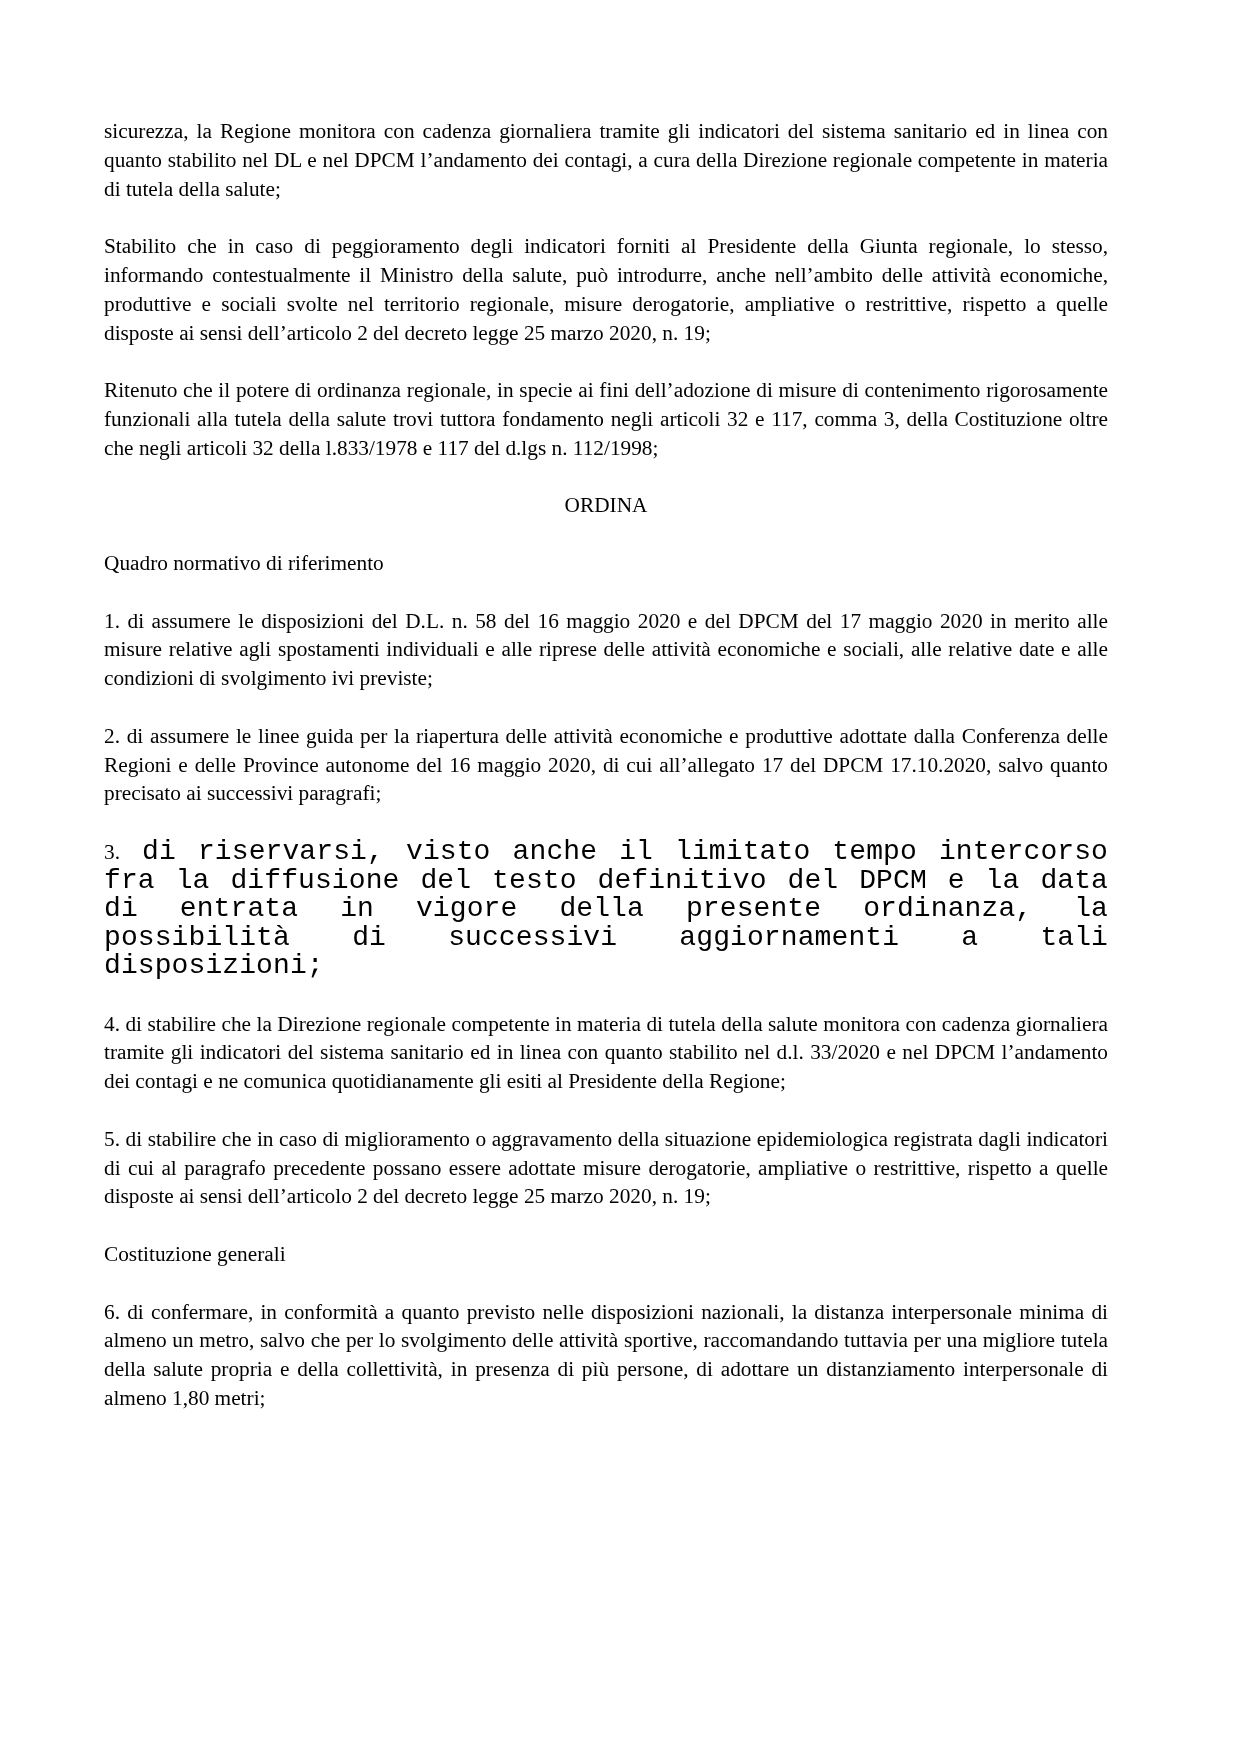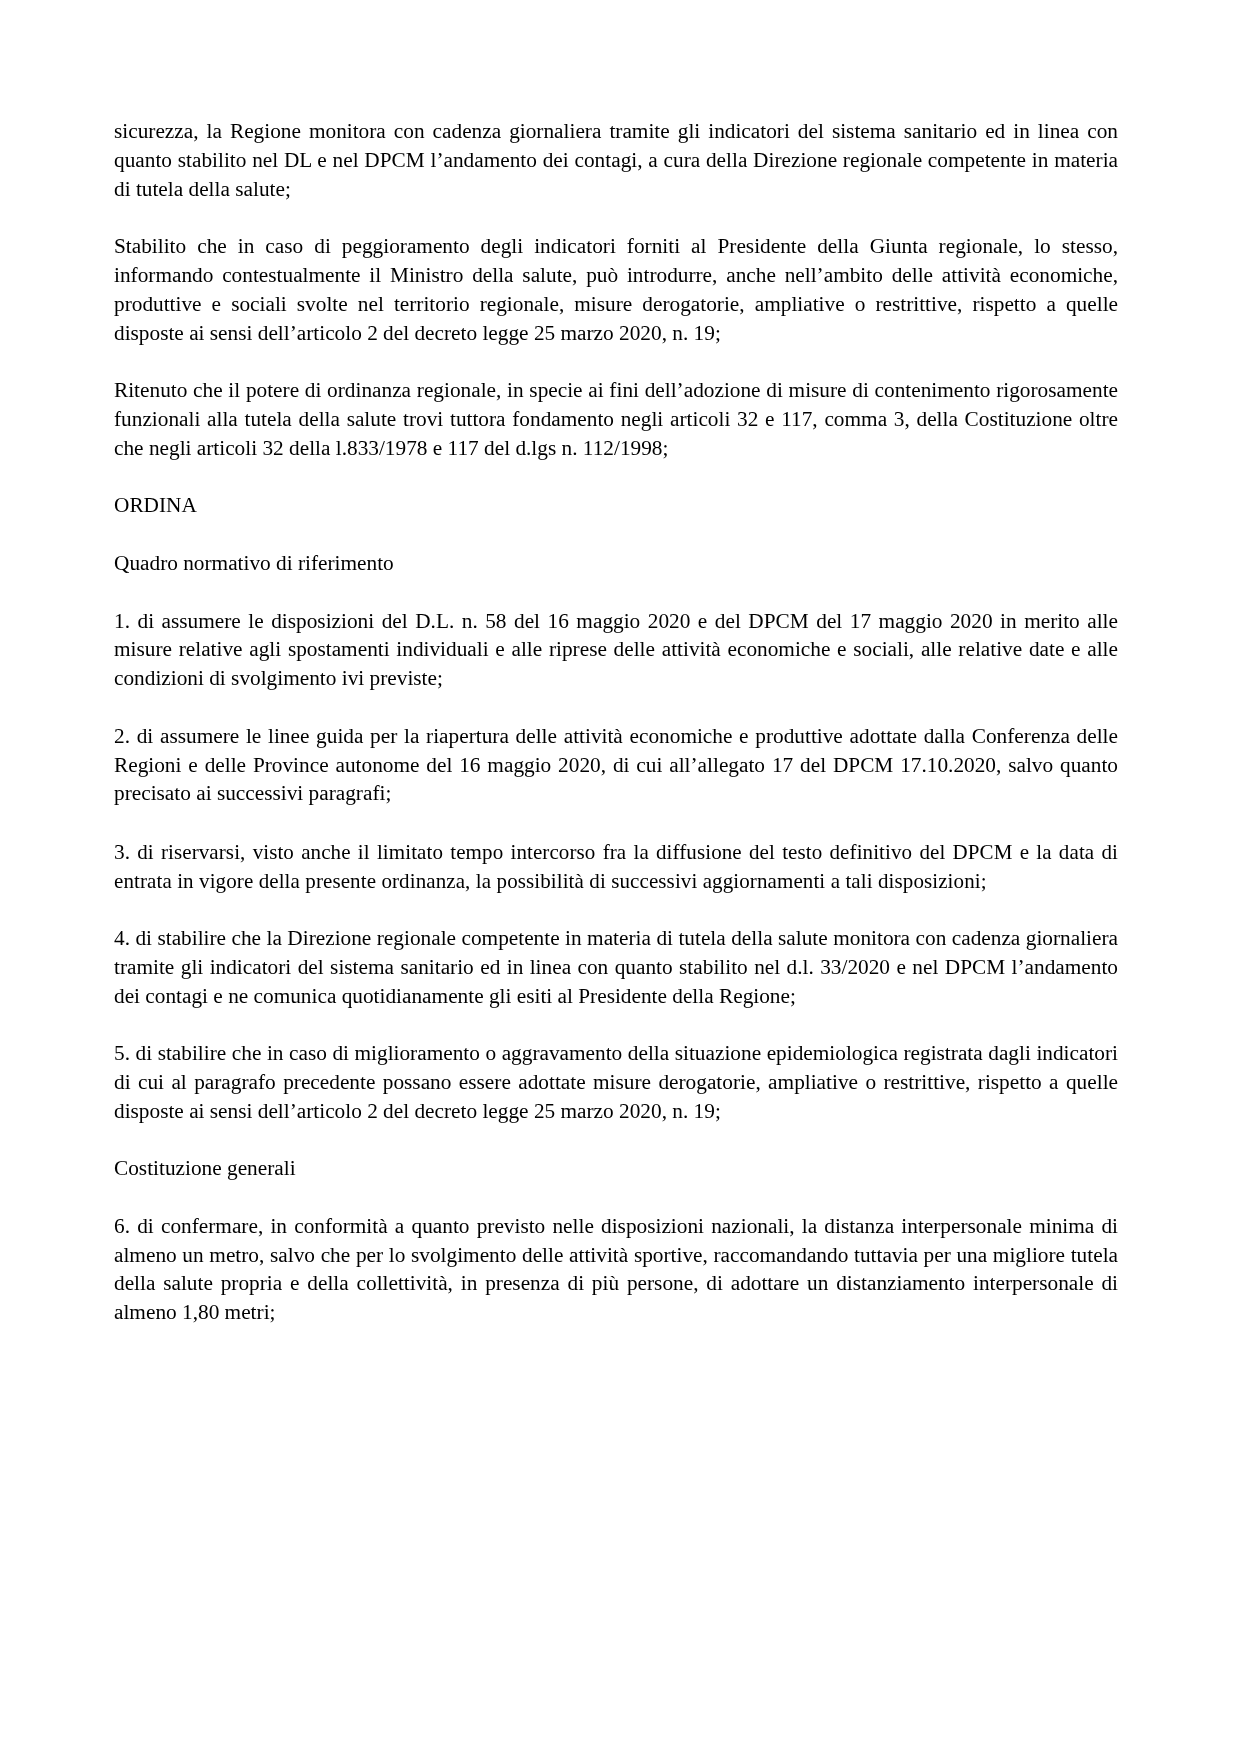--- a/index.html
+++ b/index.html
@@ -16,7 +16,7 @@
   }
   .page {
     position: absolute;
-    left: 114px;
+    left: 104px;
     top: 117px;
     width: 1004px;
     font-family: "Liberation Serif", "DejaVu Serif", serif;

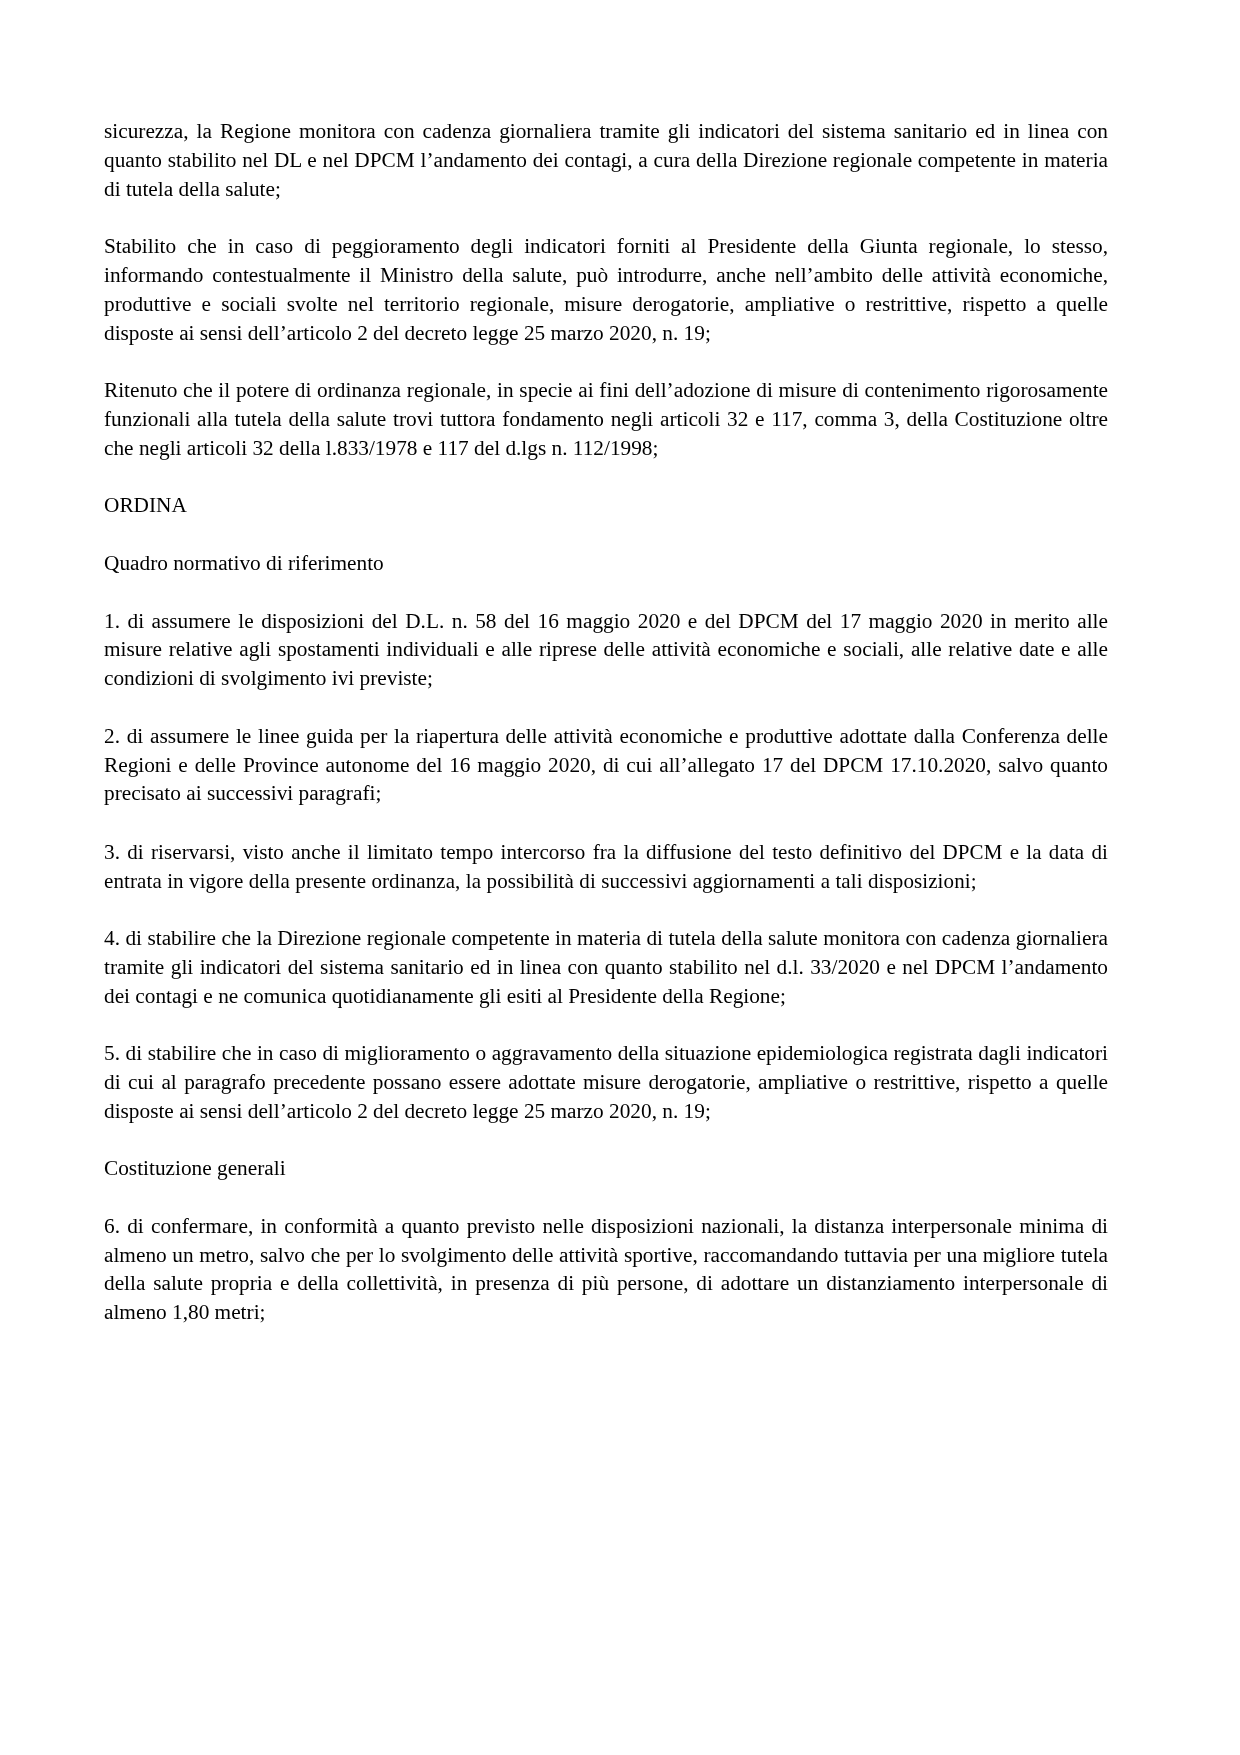--- a/index.html
+++ b/index.html
@@ -29,6 +29,7 @@
     text-align-last: left;
   }
   .center {
+    text-align: center;
     margin: 0 0 28.8px 0;
   }
   .heading {

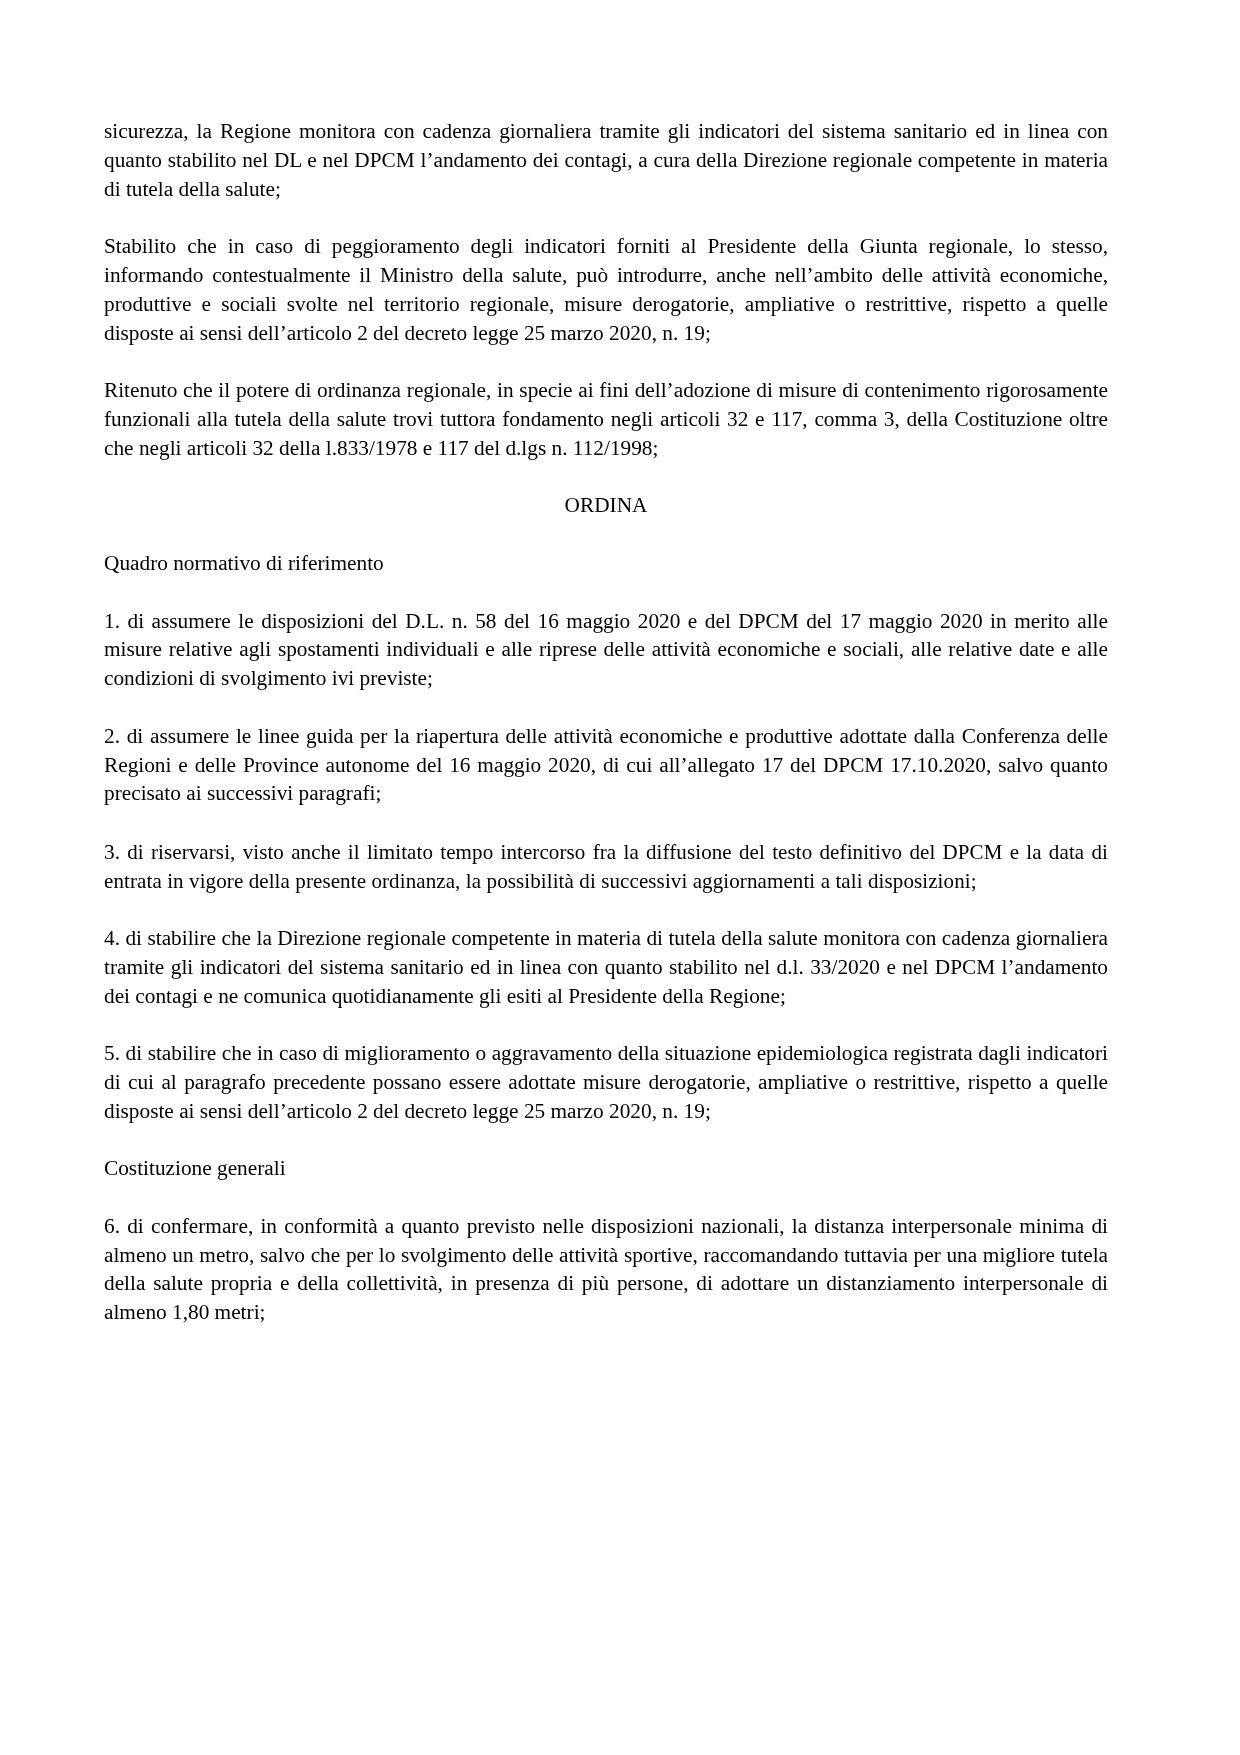--- a/index.html
+++ b/index.html
@@ -48,8 +48,8 @@
     font-size: 21.3px;
   }
   .sans-item .body {
-    font-family: Liberation Serif, serif;
-    font-size: 21px;
+    font-family: Liberation Mono, monospace;
+    font-size: 28px;
     letter-spacing: 0.1px;
   }
 </style>

